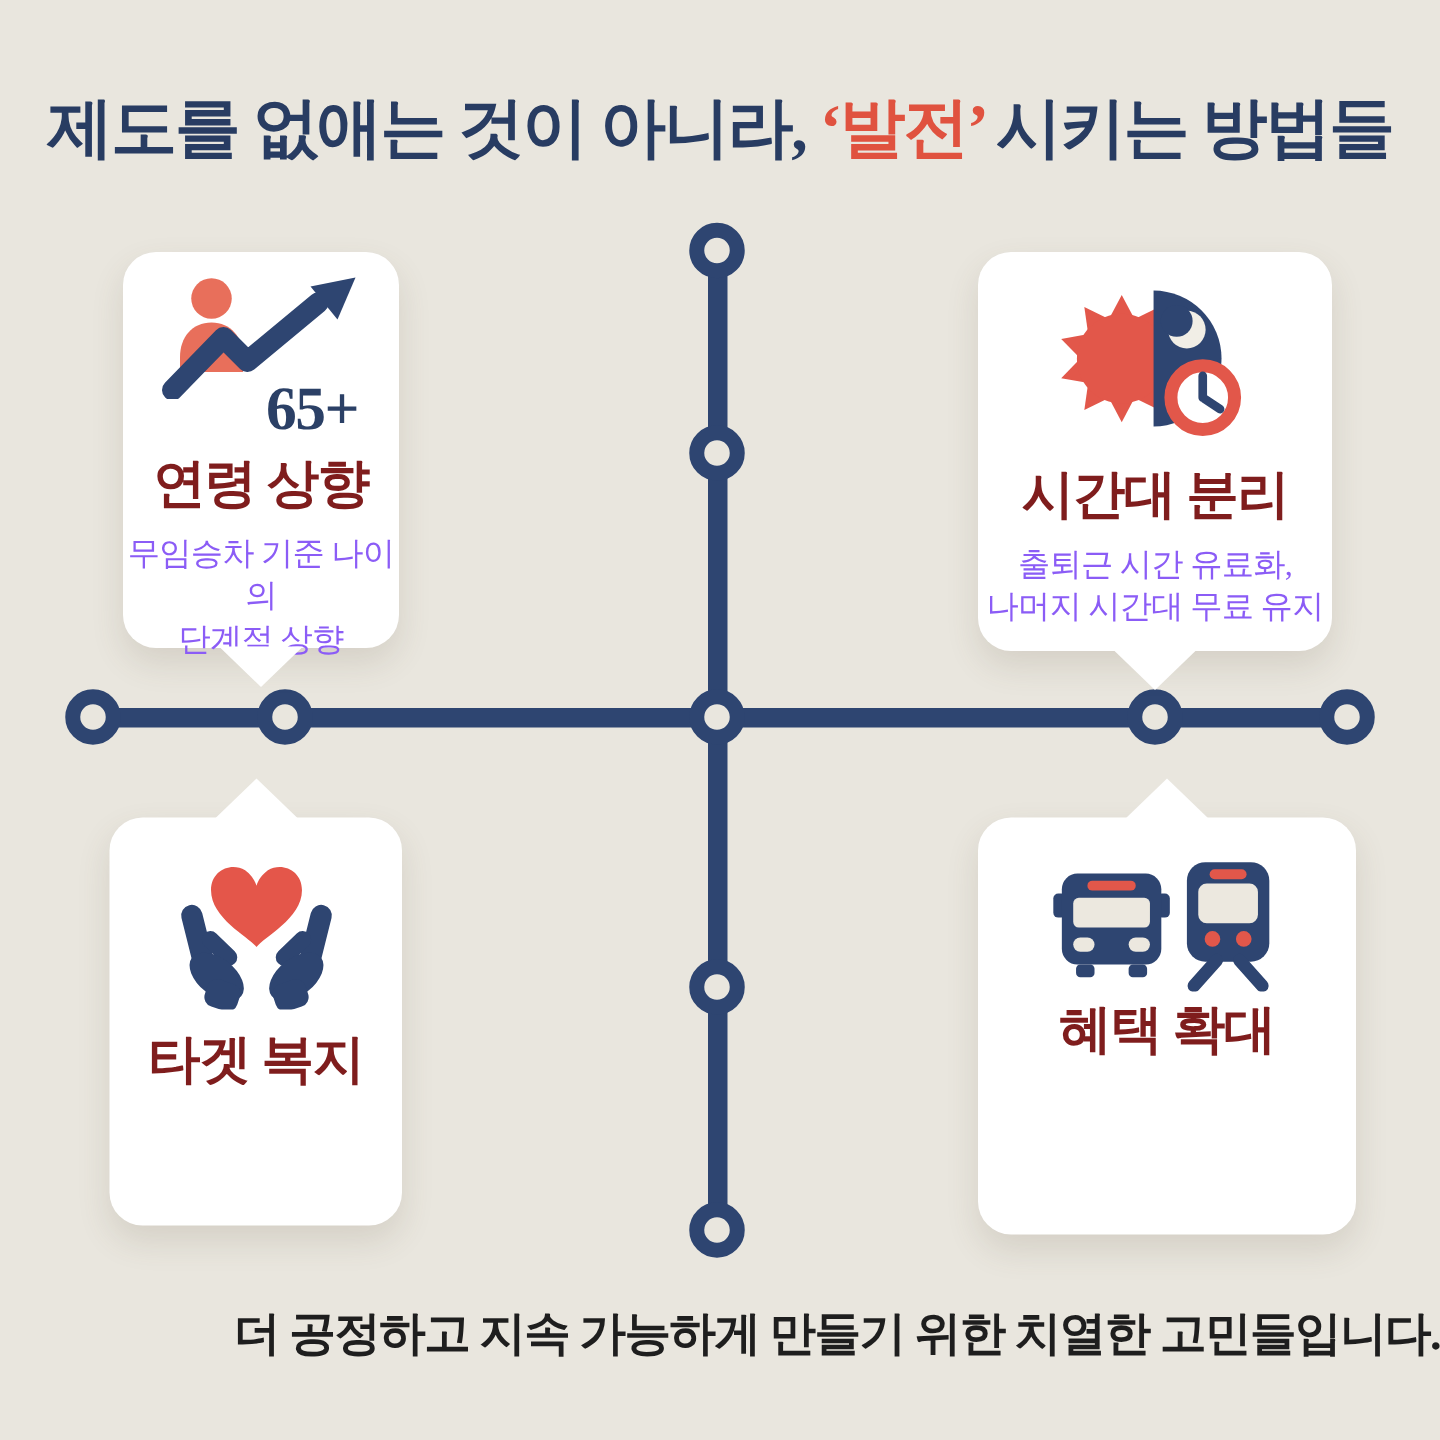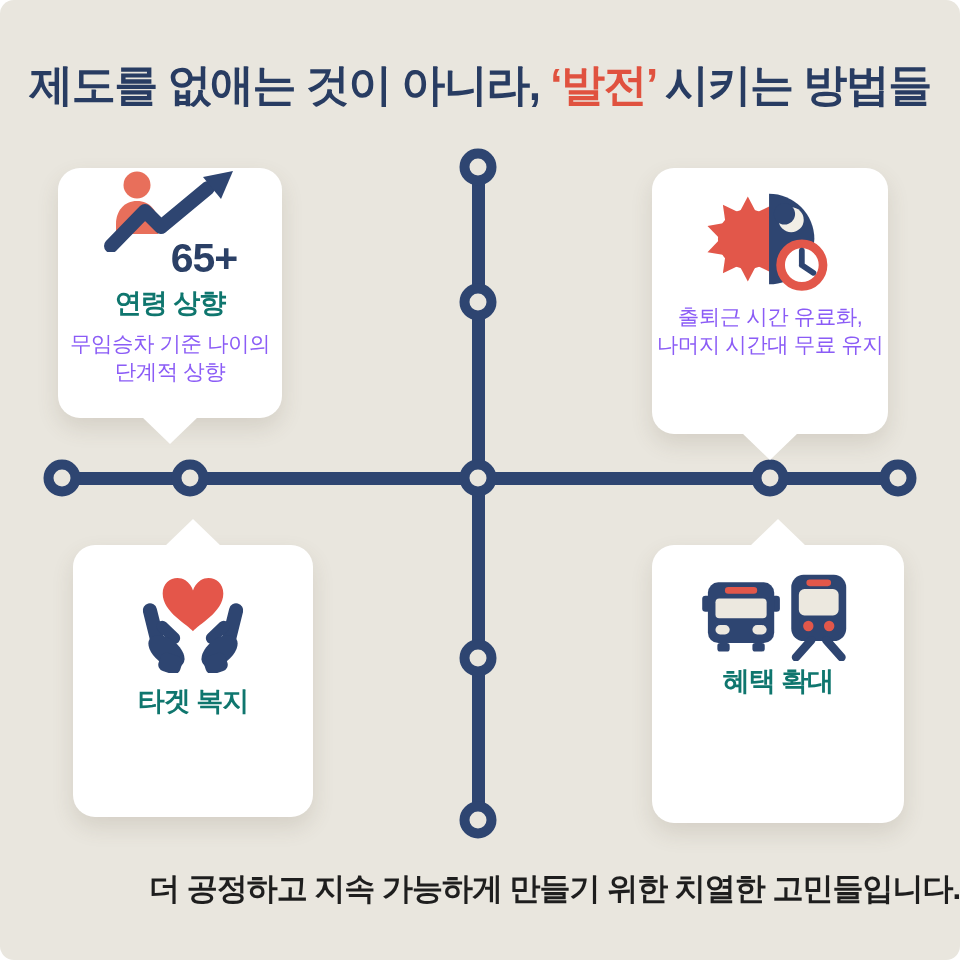--- a/index.html
+++ b/index.html
@@ -6,8 +6,7 @@
   .stage{
     position:relative;width:960px;height:960px;overflow:hidden;
     background:#e9e6de;
-    font-family:Liberation Sans, sans-serif;
-    border-radius:14px;
+    font-family:Liberation Serif, serif;
   }
   
   .main-title{

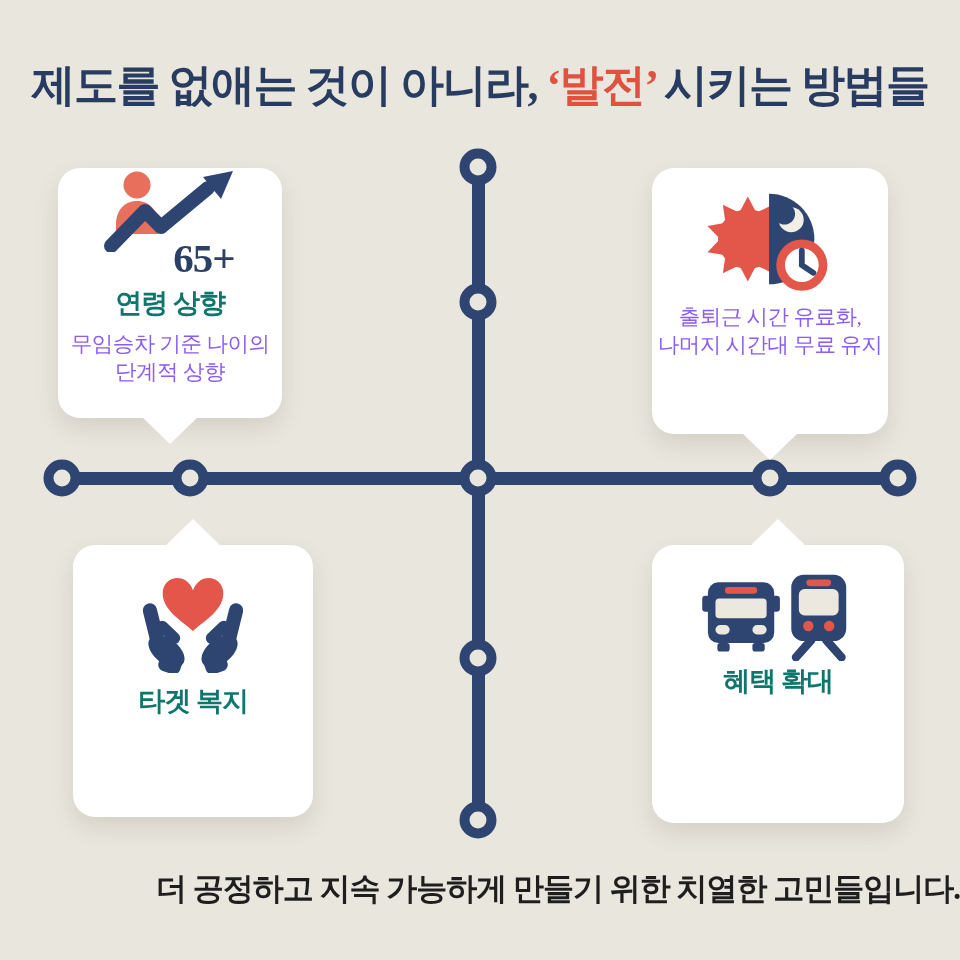--- a/index.html
+++ b/index.html
@@ -72,7 +72,7 @@
   <div class="node" style="left:478px;top:658px"></div>
   <div class="node" style="left:478px;top:820px"></div>
 
-  <div class="card" style="left:58px;top:168px;width:224px;height:248px;padding-top:2px">
+  <div class="card" style="left:82px;top:168px;width:184px;height:248px;padding-top:16px">
     <span class="icon-wrap">
       <svg width="132" height="82" viewBox="0 0 132 82">
         <circle cx="33" cy="15" r="13.5" fill="#e86f5b"></circle>

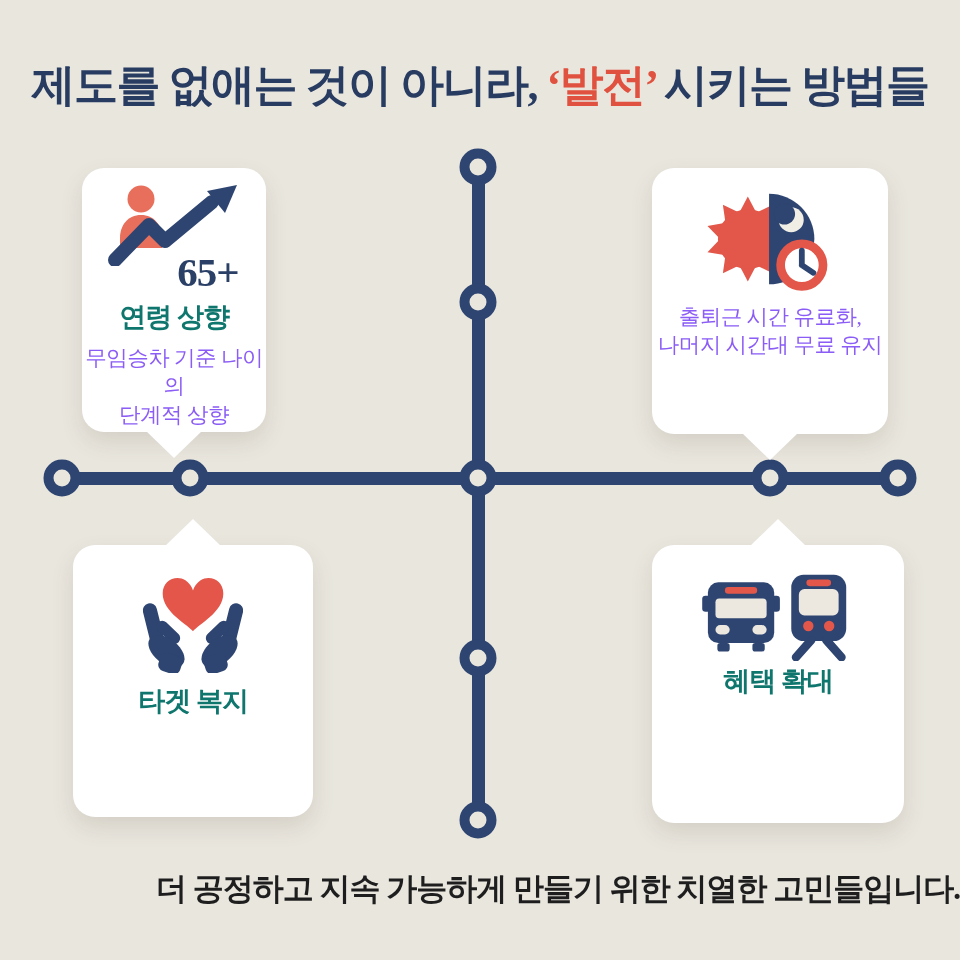--- a/index.html
+++ b/index.html
@@ -35,7 +35,7 @@
     border-left:28px solid transparent;border-right:28px solid transparent;}
   .tail-down{top:100%;border-top:27px solid #ffffff;margin-top:-1px;}
   .tail-up{bottom:100%;border-bottom:27px solid #ffffff;margin-bottom:-1px;}
-  .card-title{font-size:27px;font-weight:800;color:#0f766e;letter-spacing:-1px;}
+  .card-title{font-size:35px;font-weight:800;color:#7f1d1d;letter-spacing:-1px;}
   .card-body{
     font-size:21.5px;font-weight:500;color:#8b5cf6;line-height:1.32;
     letter-spacing:-0.5px;white-space:pre-line;margin-top:9px;

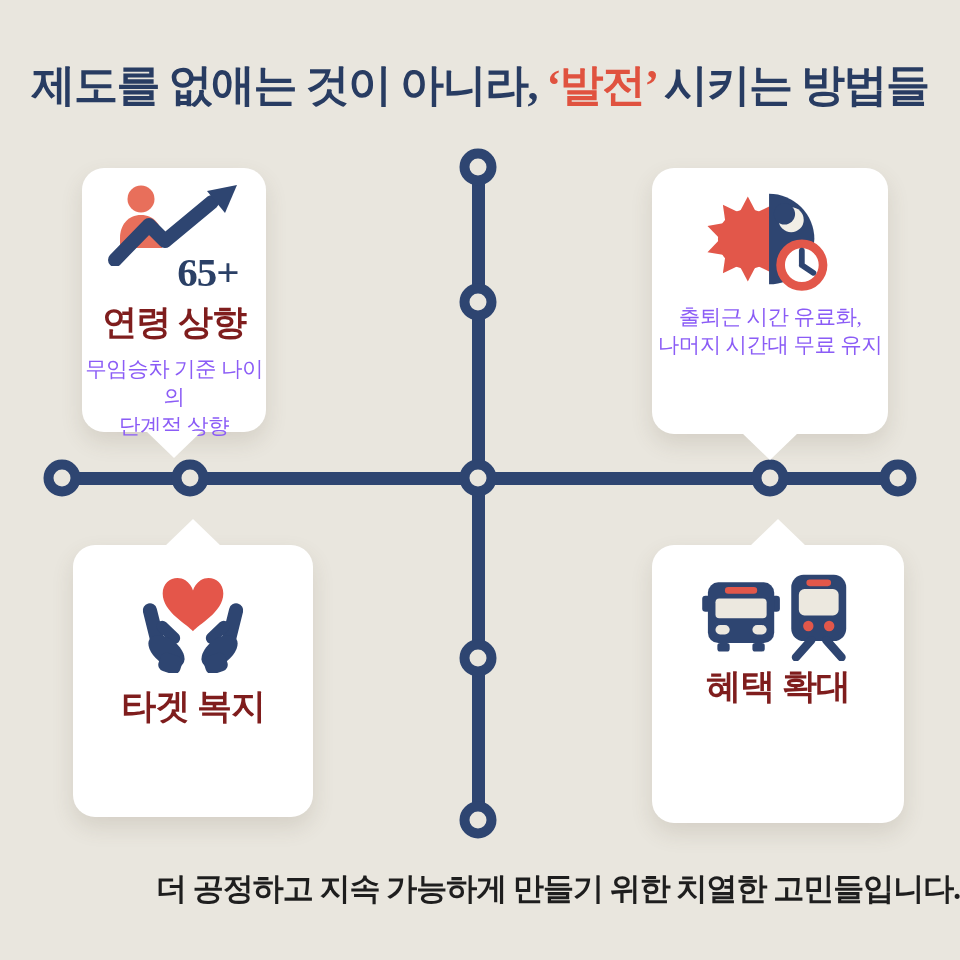--- a/index.html
+++ b/index.html
@@ -111,6 +111,7 @@
         <path d="M98,82 L98,67 M98,82 L110,90" fill="none" stroke="#2e4571" stroke-width="6" stroke-linecap="round"></path>
       </svg>
     </span>
+    <div class="card-title" style="margin-top:12px">시간대 분리</div>
     <div class="card-body">출퇴근 시간 유료화,
 나머지 시간대 무료 유지</div>
     <div class="tail tail-down"></div>

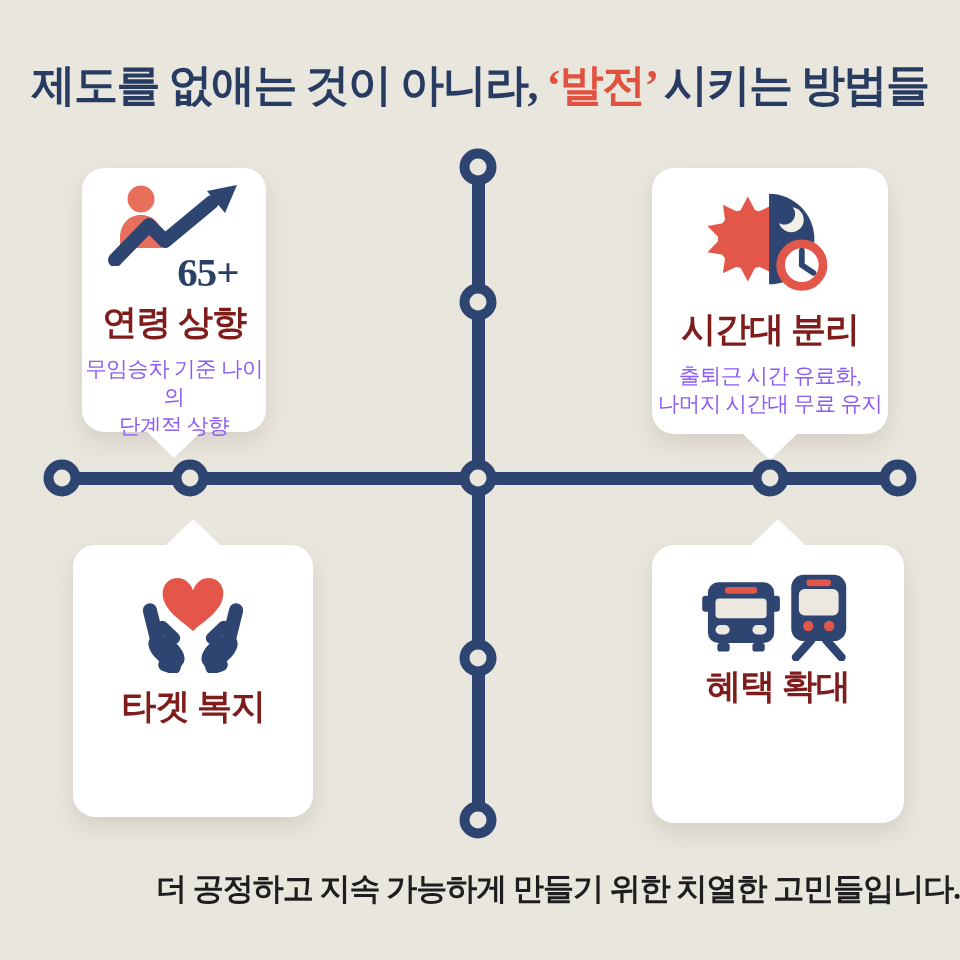--- a/index.html
+++ b/index.html
@@ -117,7 +117,7 @@
     <div class="tail tail-down"></div>
   </div>
 
-  <div class="card" style="left:73px;top:545px;width:240px;height:252px;padding-top:20px">
+  <div class="card" style="left:73px;top:545px;width:195px;height:252px;padding-top:20px">
     <span class="icon-wrap">
       <svg width="124" height="108" viewBox="0 0 130 114">
         <path d="M65,70 C60,63 33,50 33,30 C33,16 47,10 57,16 C61,19 64,23 65,27 C66,23 69,19 73,16 C83,10 97,16 97,30 C97,50 70,63 65,70 Z" fill="#e4564a"></path>

